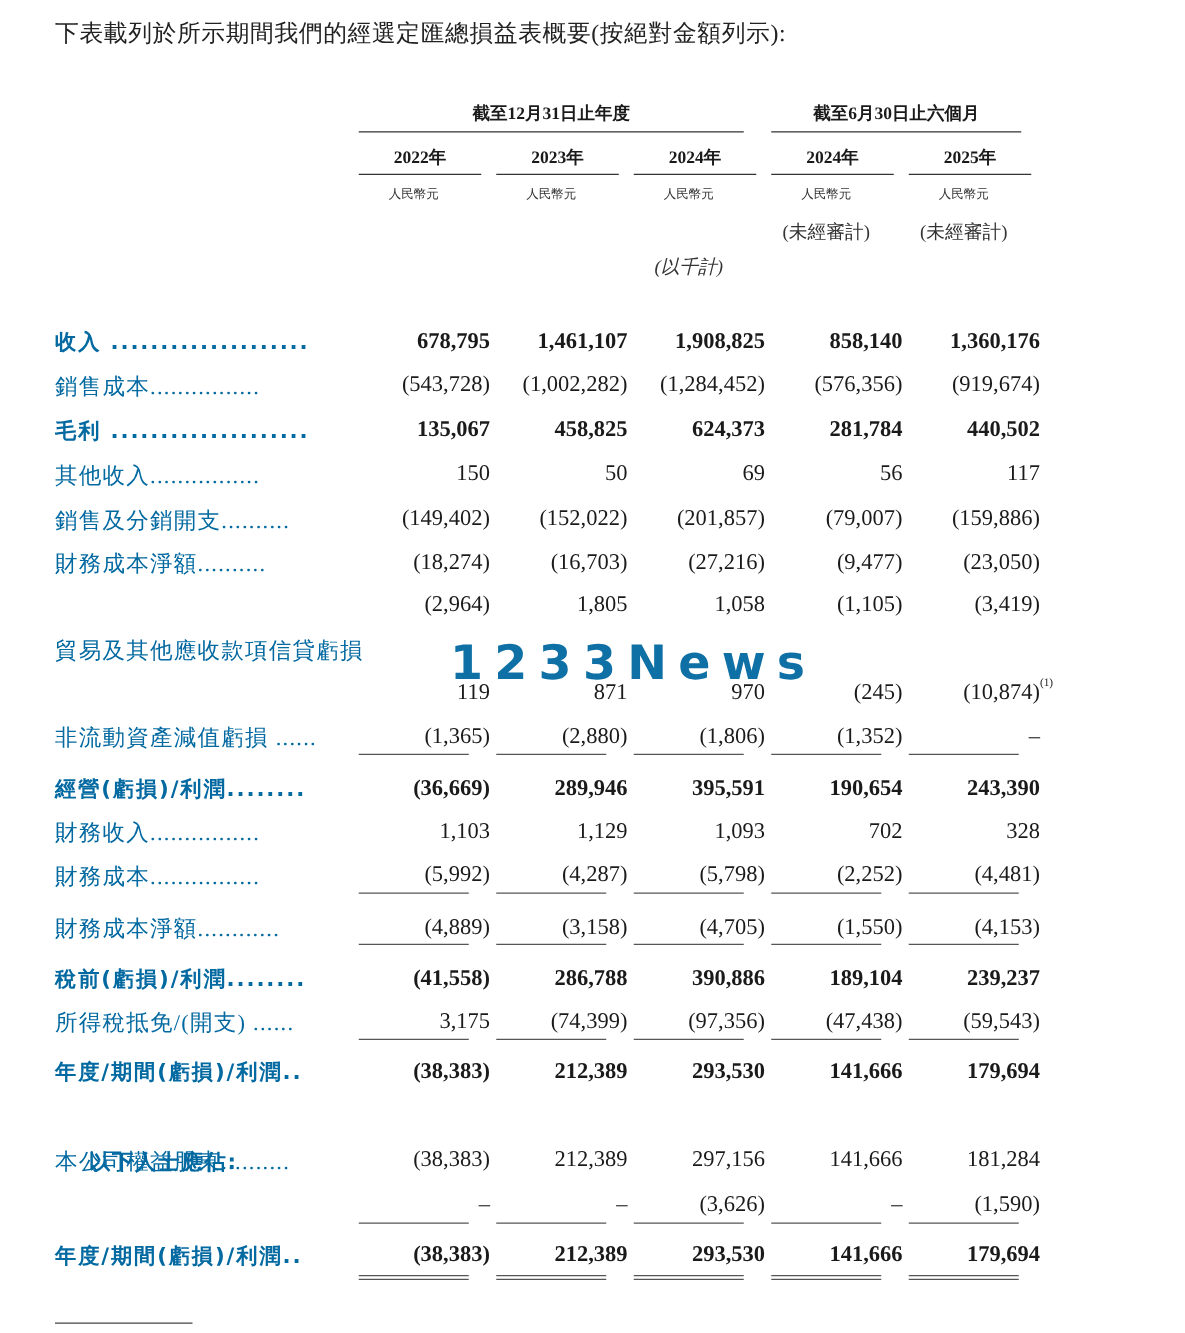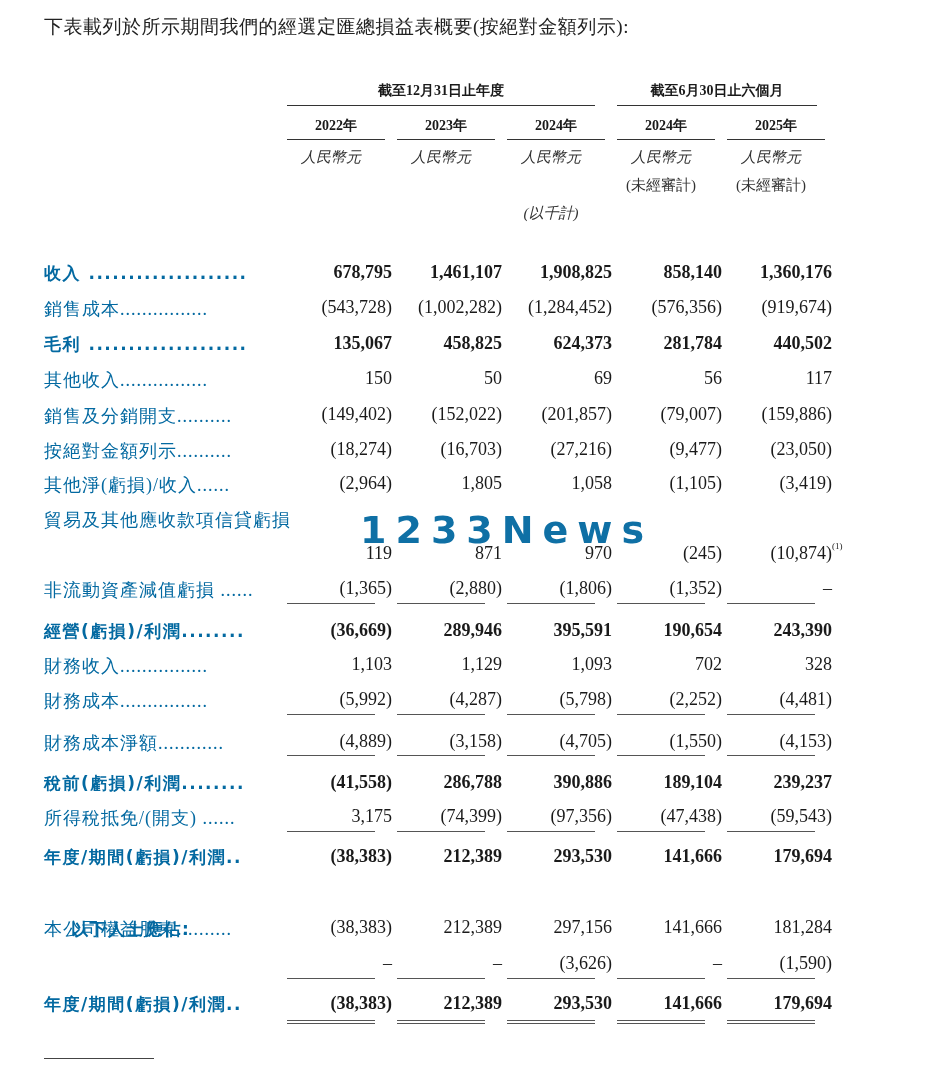--- a/index.html
+++ b/index.html
@@ -13,7 +13,7 @@
   .grp-line { position: absolute; height: 1px; background: #333; }
   .yr { position: absolute; top: 117px; width: 98px; text-align: center; font-size: 14px; font-weight: bold; }
   .yr-line { position: absolute; top: 139px; height: 1px; background: #333; width: 98px; }
-  .cur { position: absolute; top: 148px; width: 110px; text-align: center; font-size: 15px; font-style: italic; color: #333; }
+  .cur { position: absolute; top: 148px; width: 110px; text-align: center; font-size: 10px; color: #333; }
   .unaud { position: absolute; top: 176px; width: 110px; text-align: center; font-size: 15px; color: #333; }
   .thousands { position: absolute; top: 204px; width: 110px; text-align: center; font-size: 15px; font-style: italic; color: #333; }
 

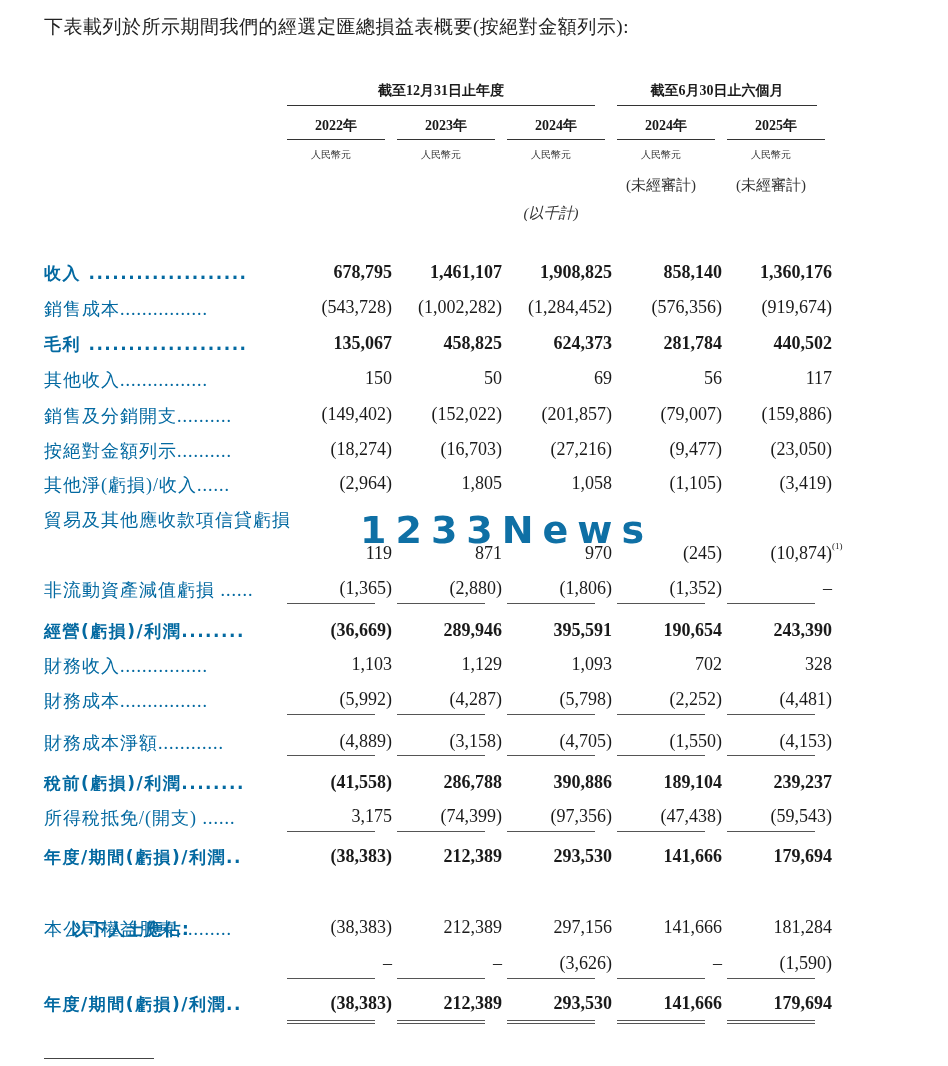--- a/index.html
+++ b/index.html
@@ -109,7 +109,7 @@
       <span class="v c4">(159,886)</span>
     </div>
     <div class="row" style="top: 439px;">
-      <span class="label">按絕對金額列示..........</span>
+      <span class="label">財務成本淨額..........</span>
       <span class="v c0">(18,274)</span>
       <span class="v c1">(16,703)</span>
       <span class="v c2">(27,216)</span>

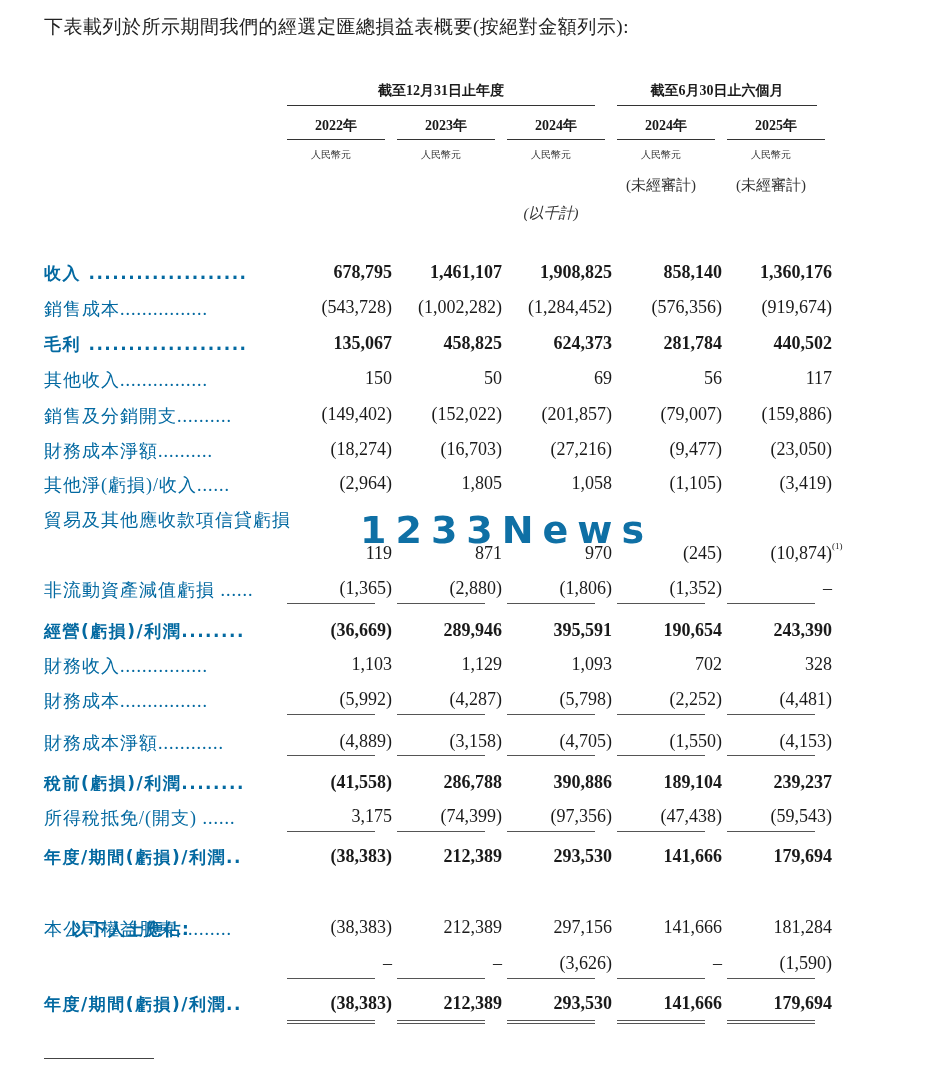--- a/index.html
+++ b/index.html
@@ -117,7 +117,6 @@
       <span class="v c4">(23,050)</span>
     </div>
     <div class="row" style="top: 473px;">
-      <span class="label">其他淨(虧損)/收入......</span>
       <span class="v c0">(2,964)</span>
       <span class="v c1">1,805</span>
       <span class="v c2">1,058</span>

